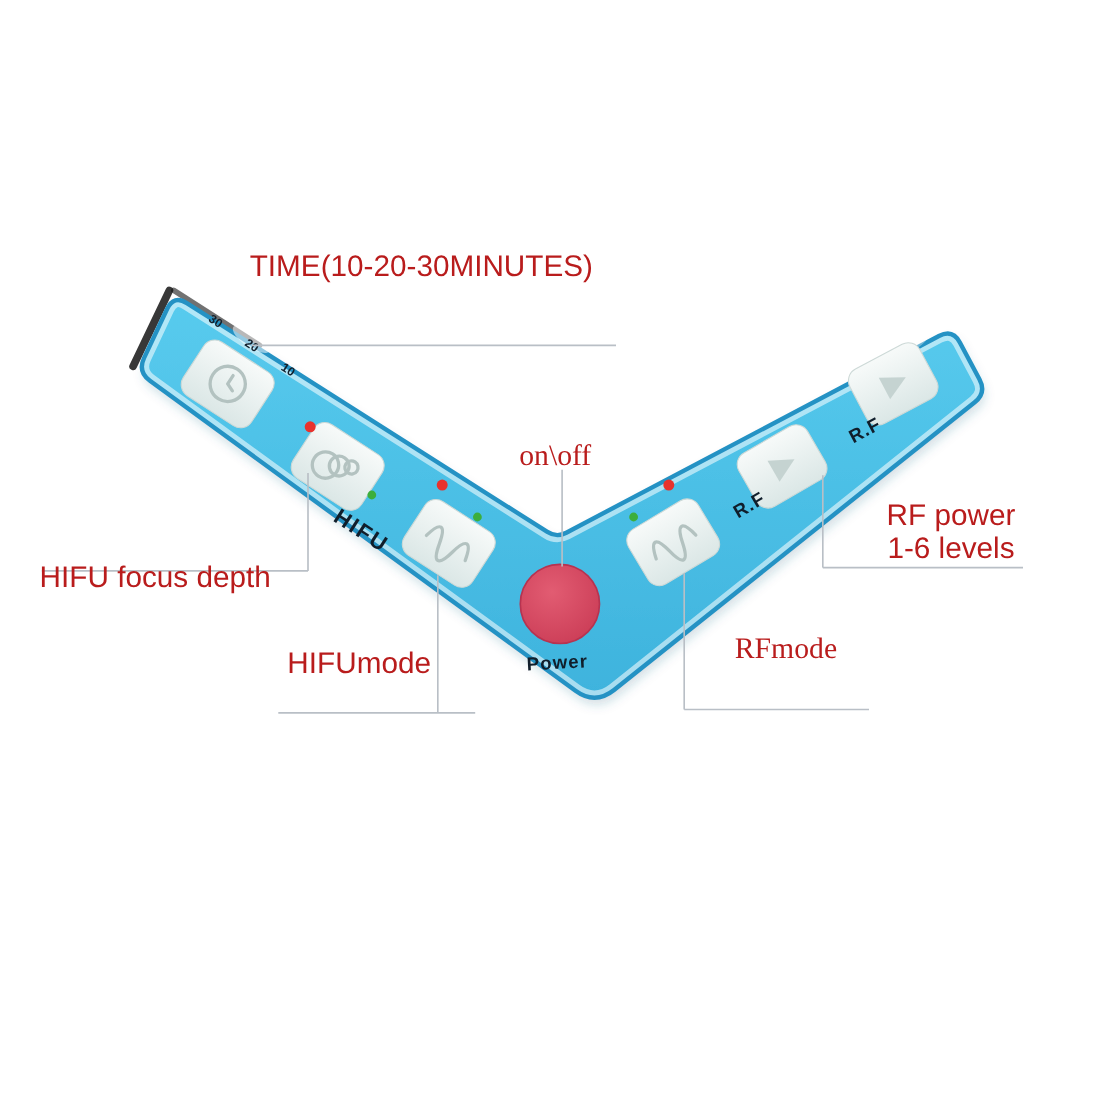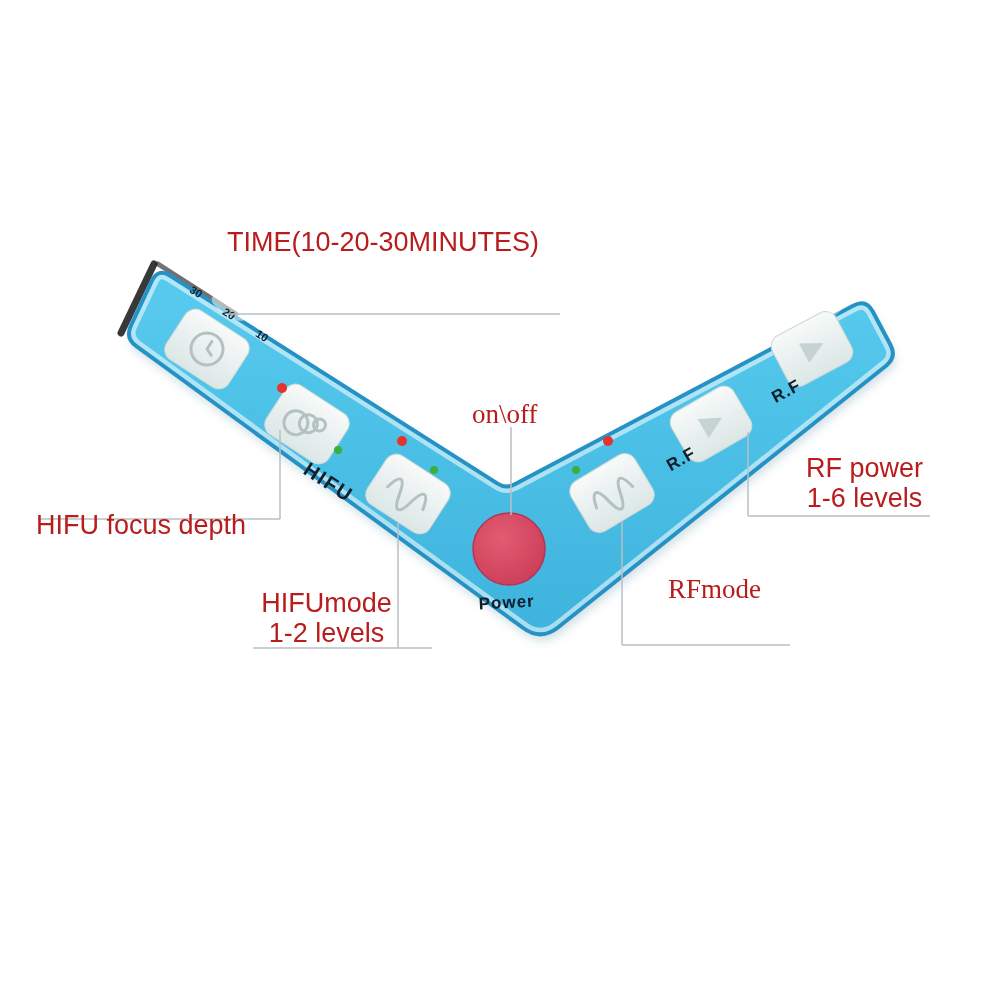--- a/index.html
+++ b/index.html
@@ -138,7 +138,6 @@
 
   <div class="lbl center" style="left:234px;top:588px;width:185px;">
     <div>HIFUmode</div>
-    <div>1-2 levels</div>
   </div>
 
   <div class="lbl center" style="left:632px;top:574px;width:165px;font-family:Liberation Serif, serif;">

